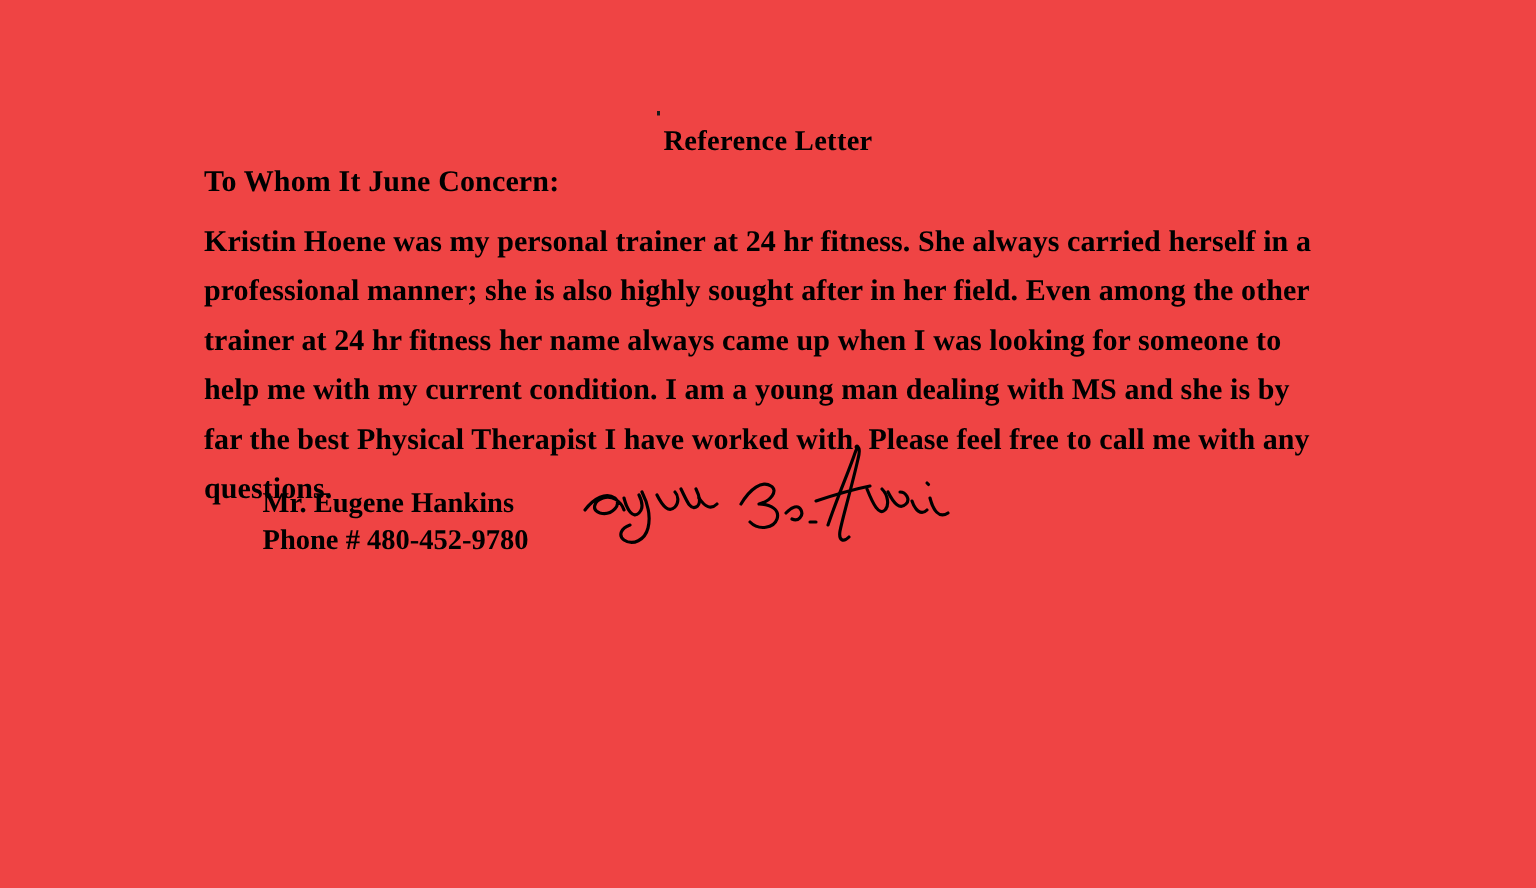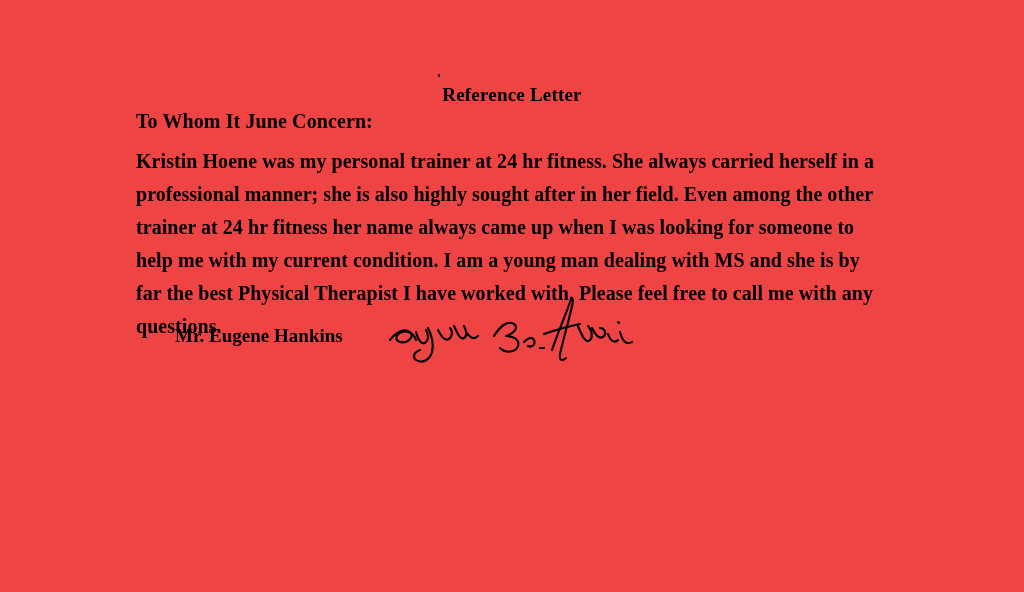--- a/index.html
+++ b/index.html
@@ -94,6 +94,7 @@
 
   <div class="signature-block">
     <div class="sig-line">Mr. Eugene Hankins</div>
+    <div class="sig-line">Phone # 480-452-9780</div>
   </div>
 
   <div class="signature-mark">

